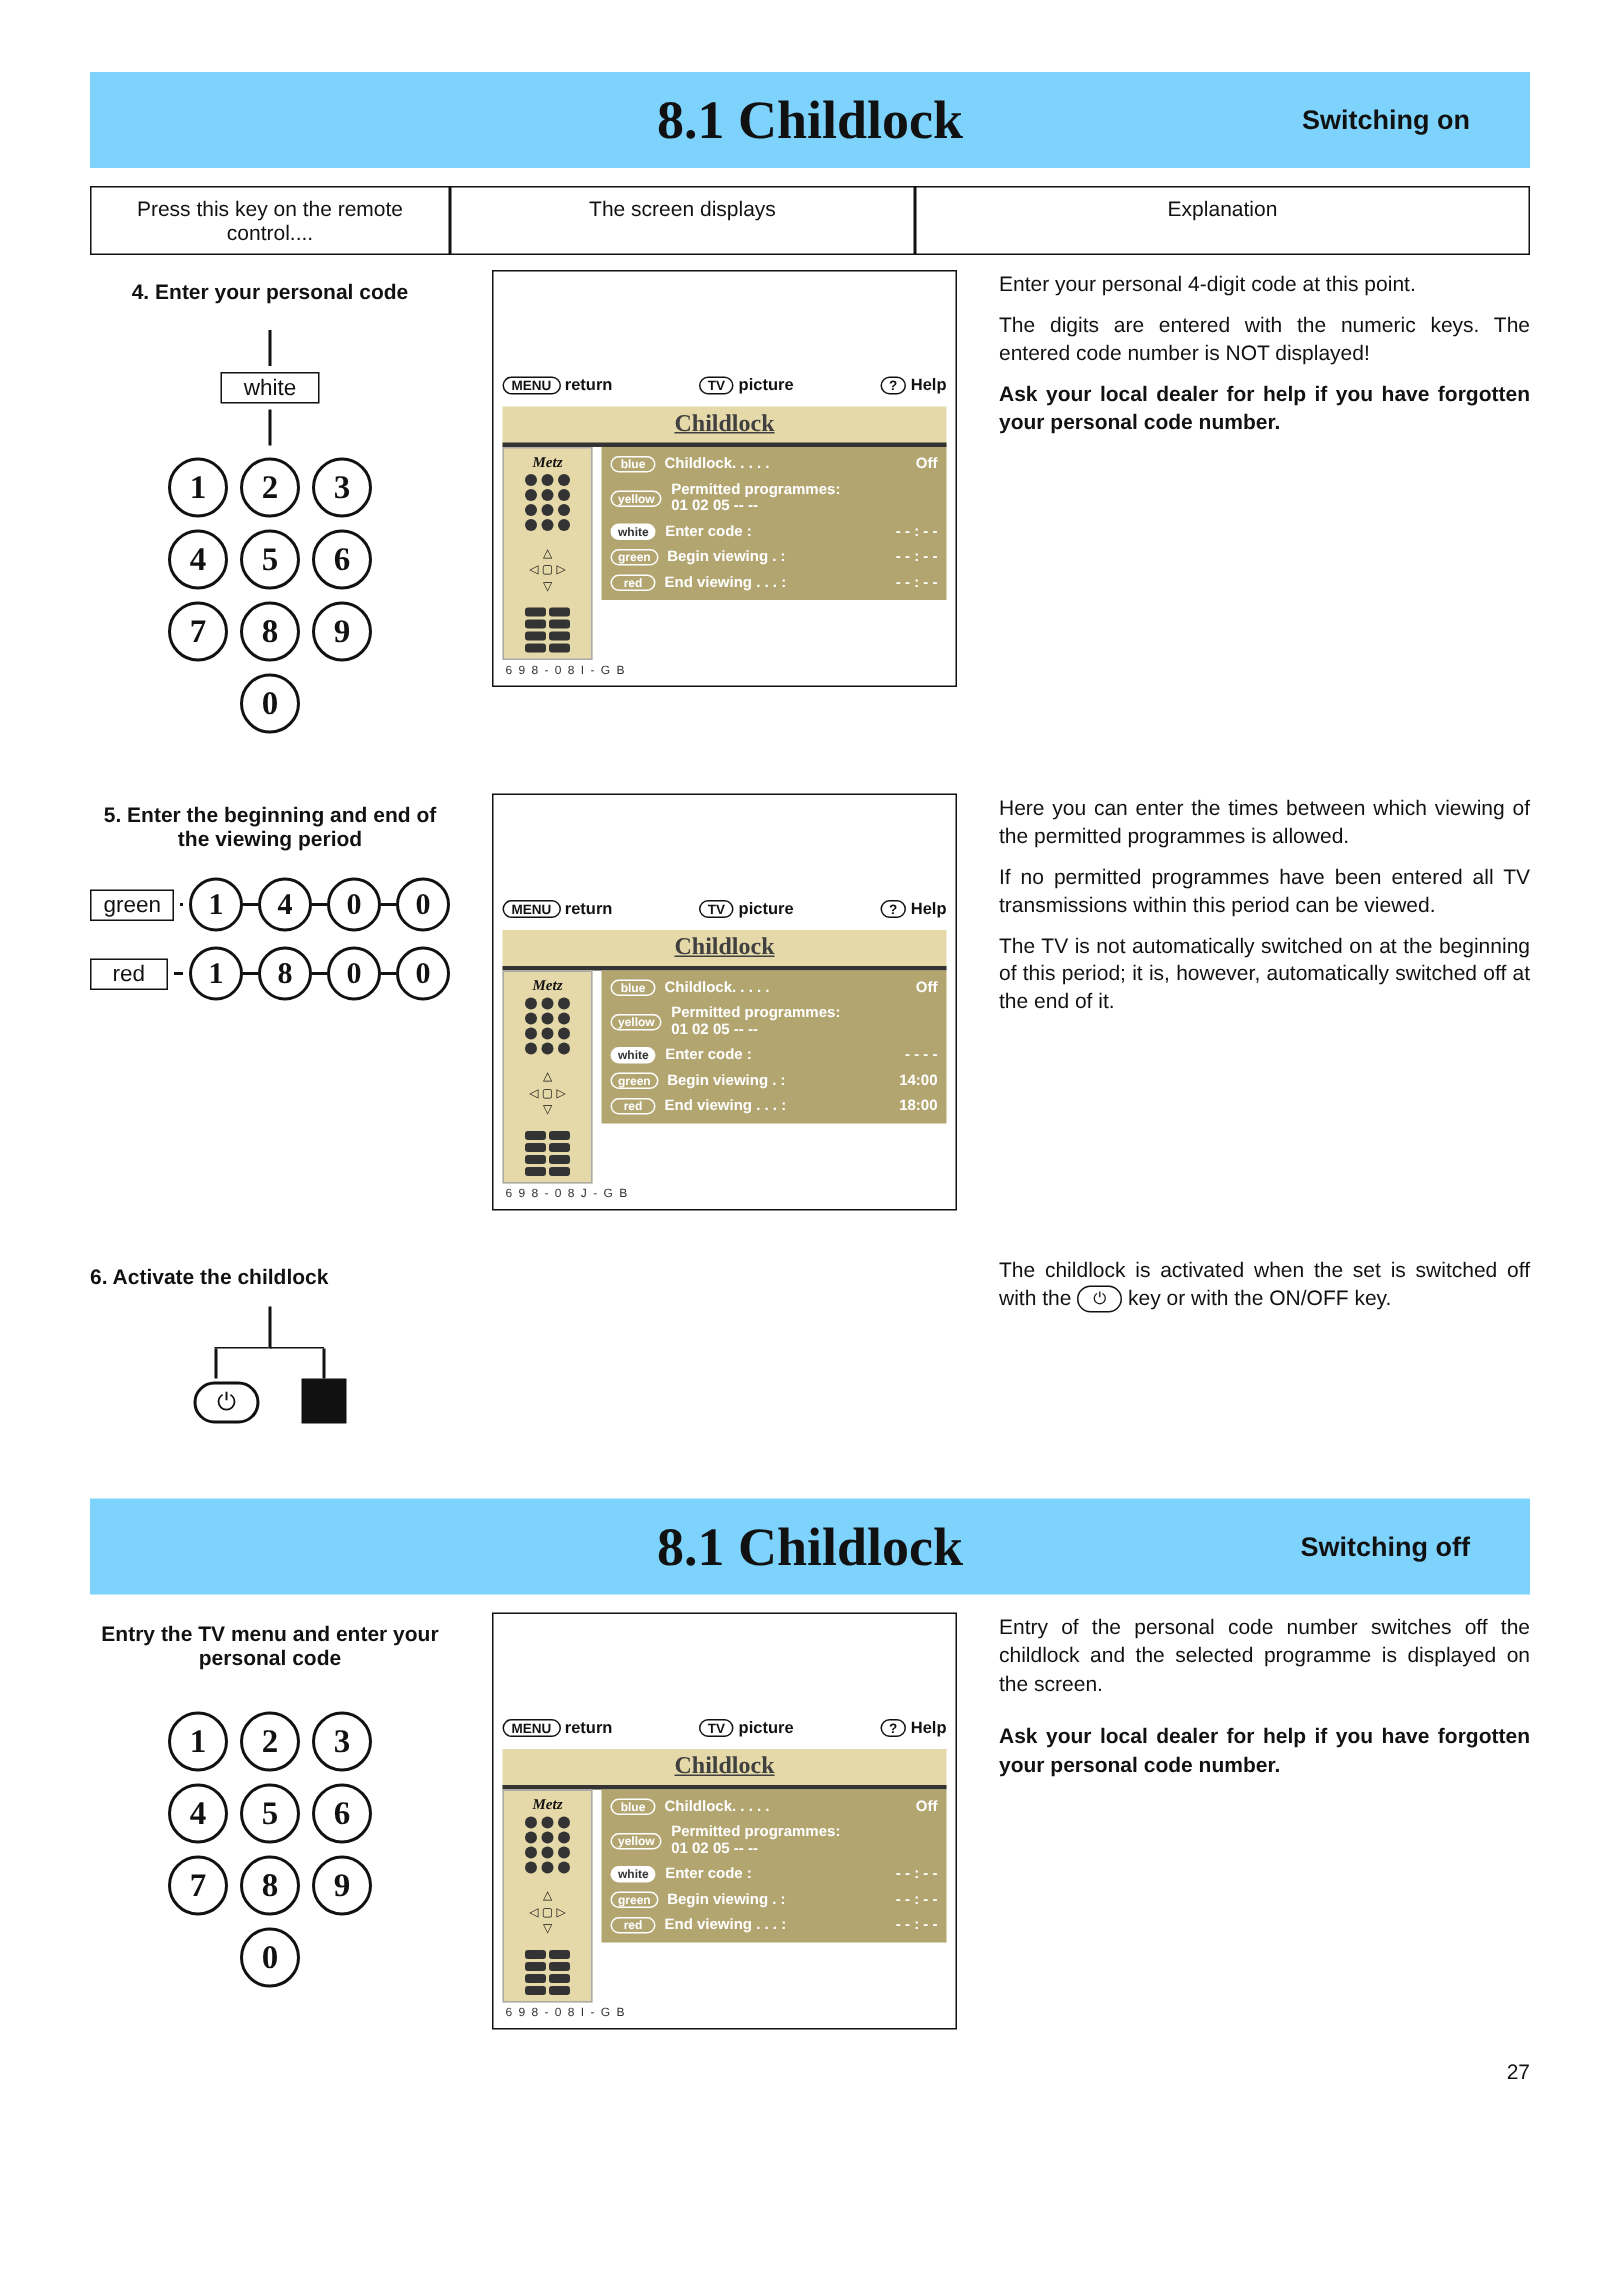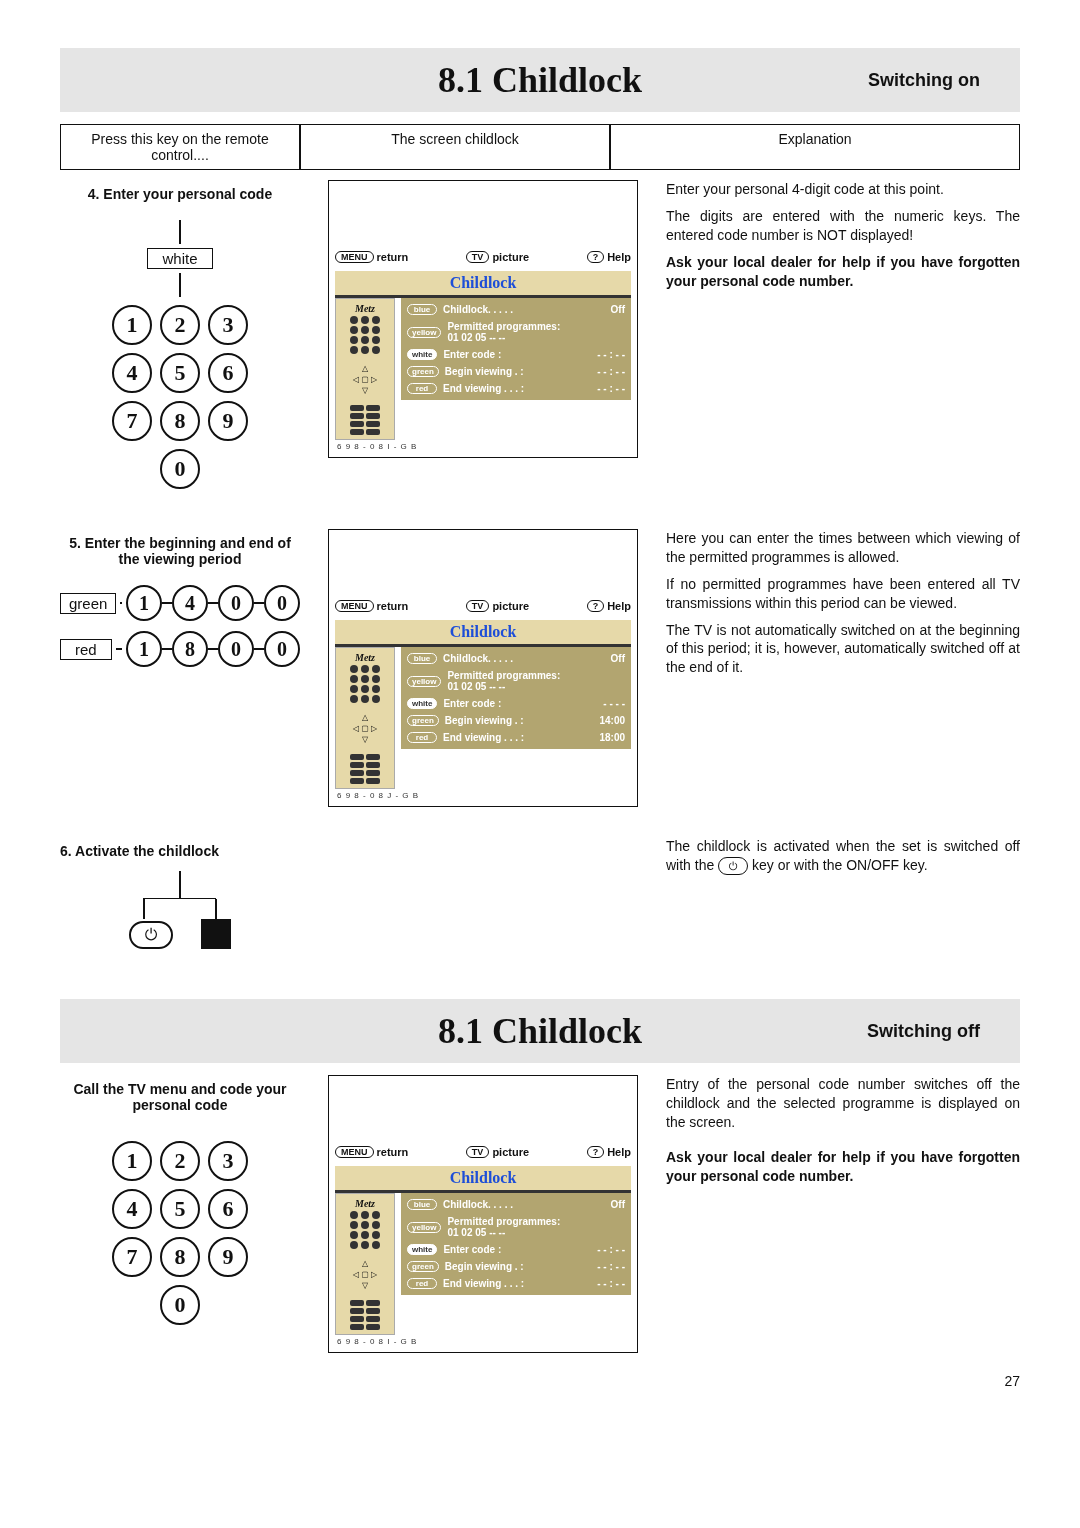--- a/index.html
+++ b/index.html
@@ -12,7 +12,7 @@
     padding: 48px 60px 30px 60px;
   }
   .header-bar {
-    background: #e5e5e5;
+    background: #7dd3fc;
     height: 64px;
     display: flex;
     align-items: center;

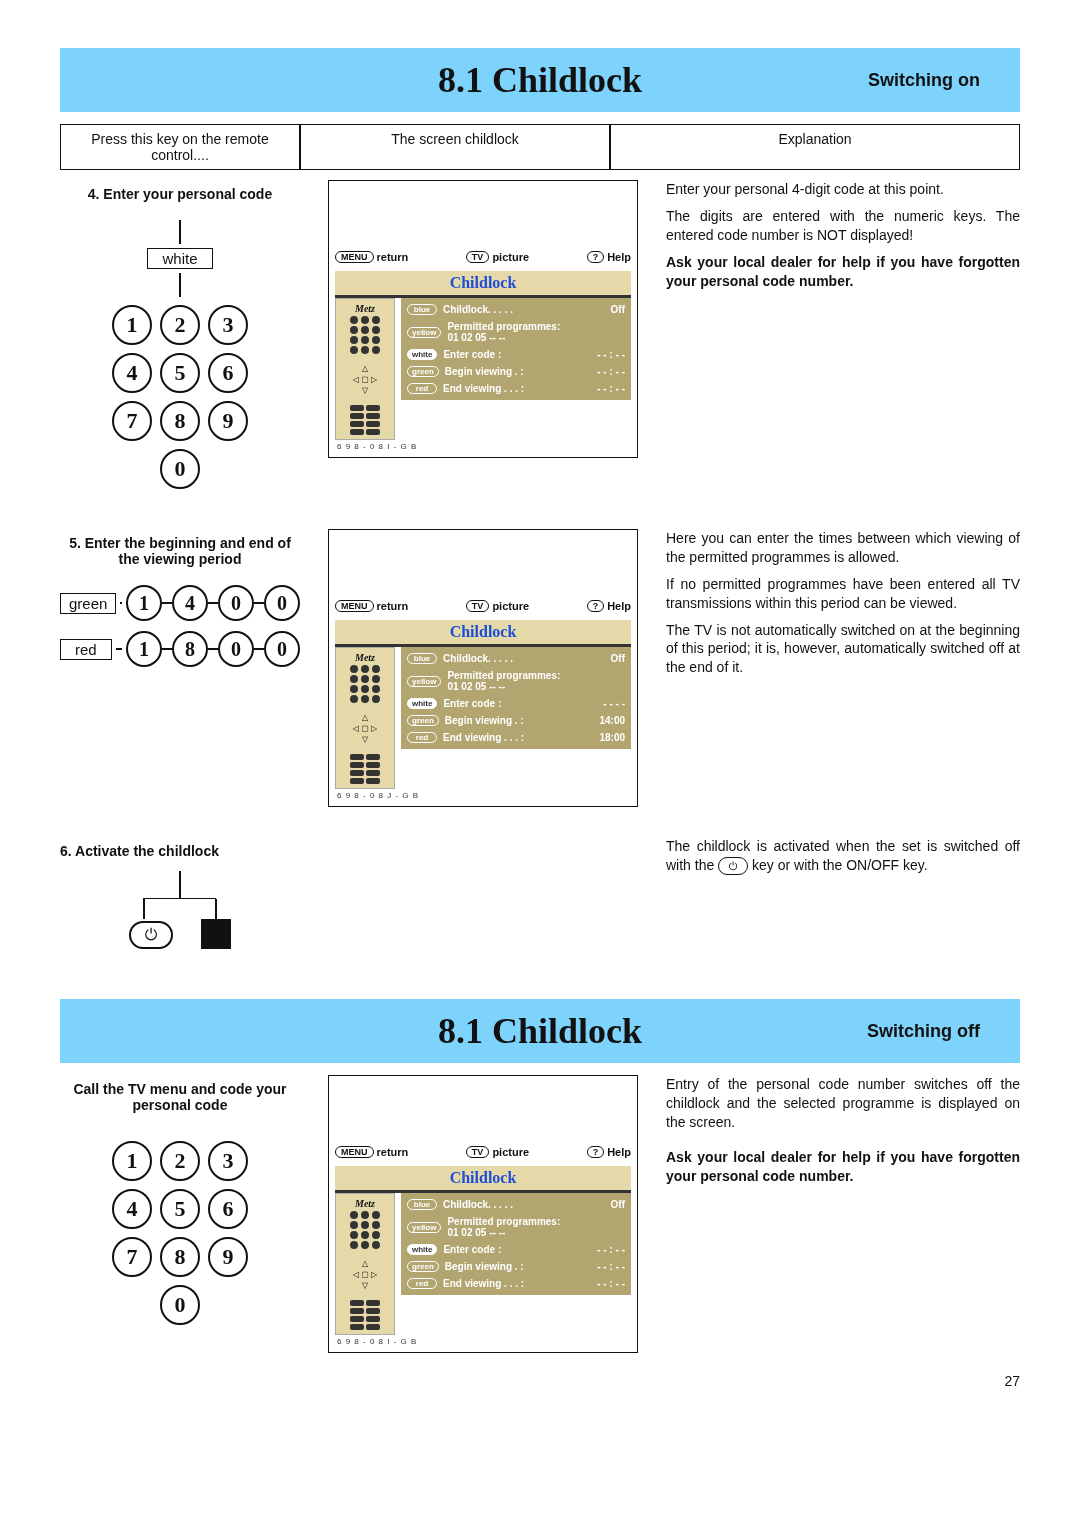--- a/index.html
+++ b/index.html
@@ -189,7 +189,7 @@
 
 <div class="three-col">
   <div class="box">Press this key on the remote control....</div>
-  <div class="box">The screen childlock</div>
+  <div class="box">The screen displays</div>
   <div class="box">Explanation</div>
 </div>
 

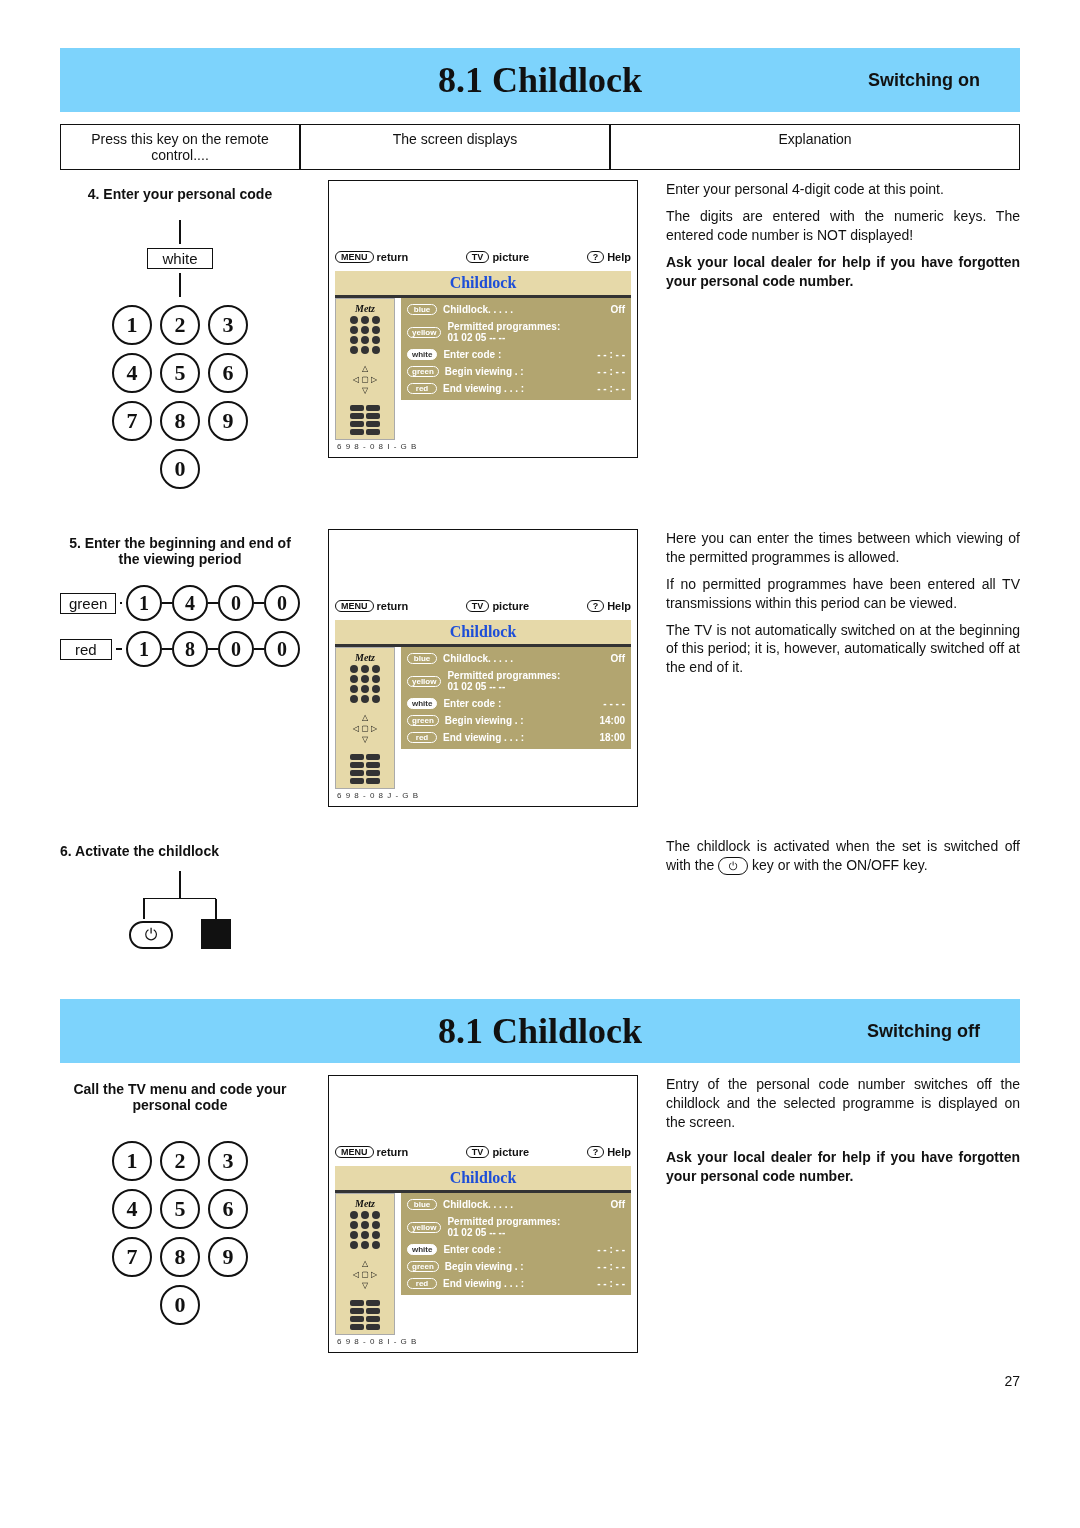--- a/index.html
+++ b/index.html
@@ -105,7 +105,8 @@
     text-align: center;
     padding: 3px 0;
     border-bottom: 3px solid #333;
-    color: #1d4ed8;
+    color: #404040;
+    text-decoration: underline;
   }
   .menu-body {
     background: #b2a570;

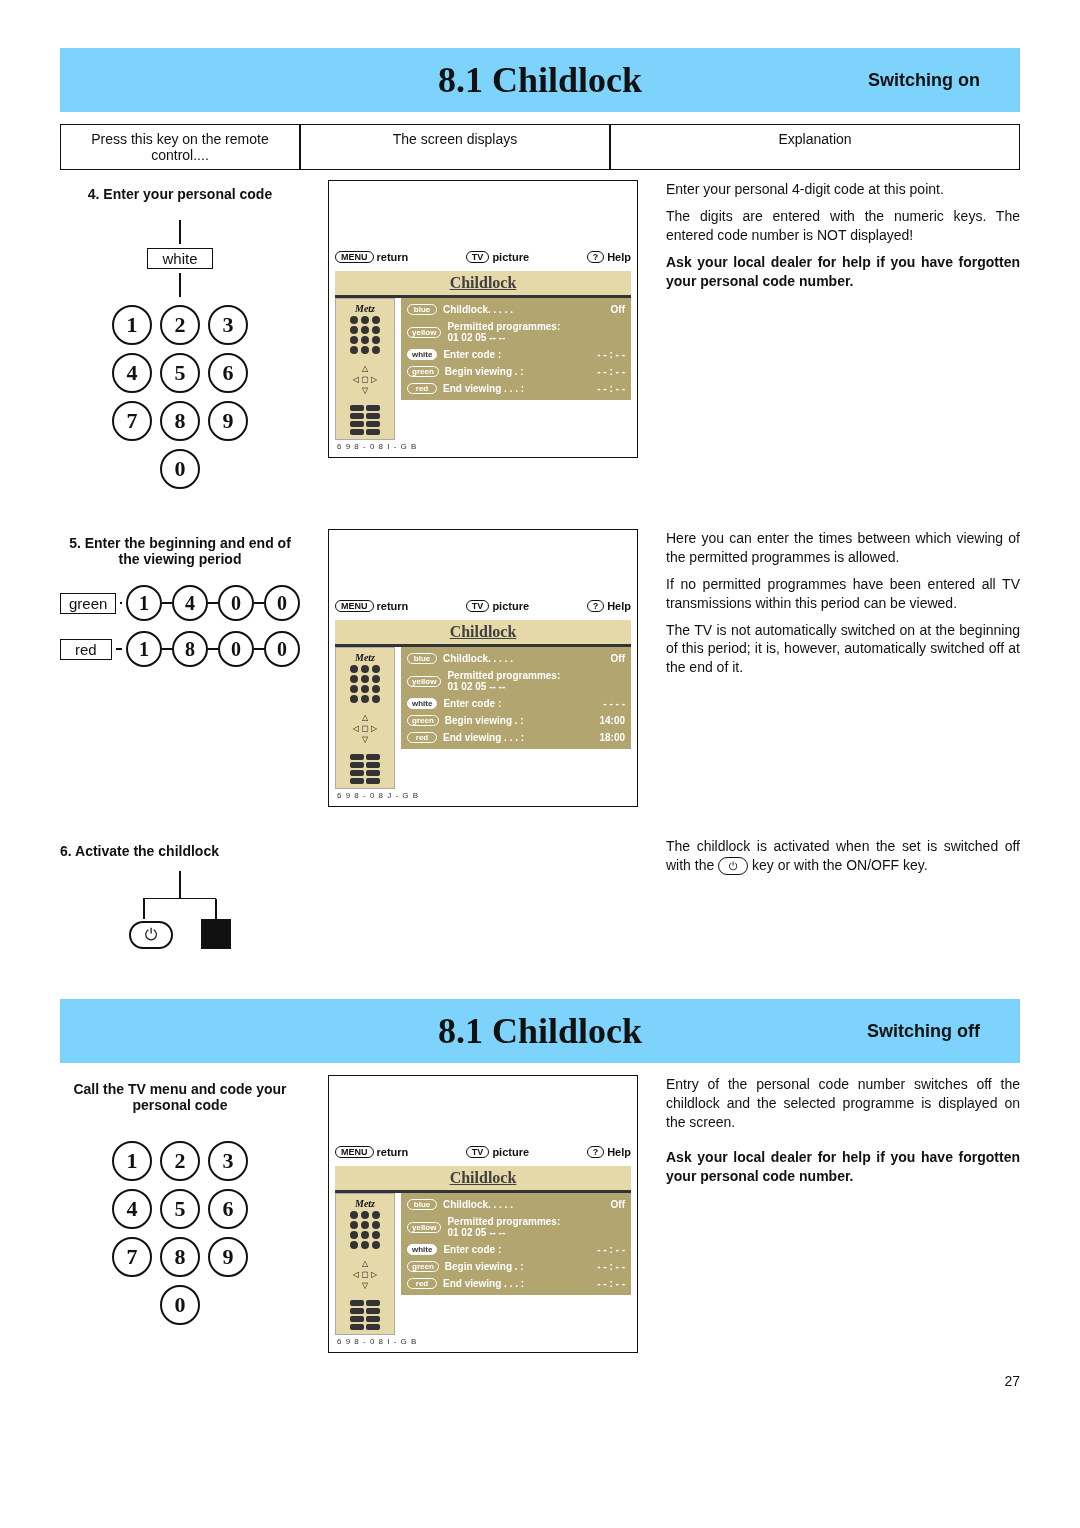--- a/index.html
+++ b/index.html
@@ -487,7 +487,7 @@
 
 <div class="row">
   <div>
-    <div class="step-title">Call the TV menu and code your personal code</div>
+    <div class="step-title">Entry the TV menu and enter your personal code</div>
     <div class="keypad-diagram" style="margin-top:20px">
       <div class="kp-grid">
         <div class="kp-btn">1</div>

